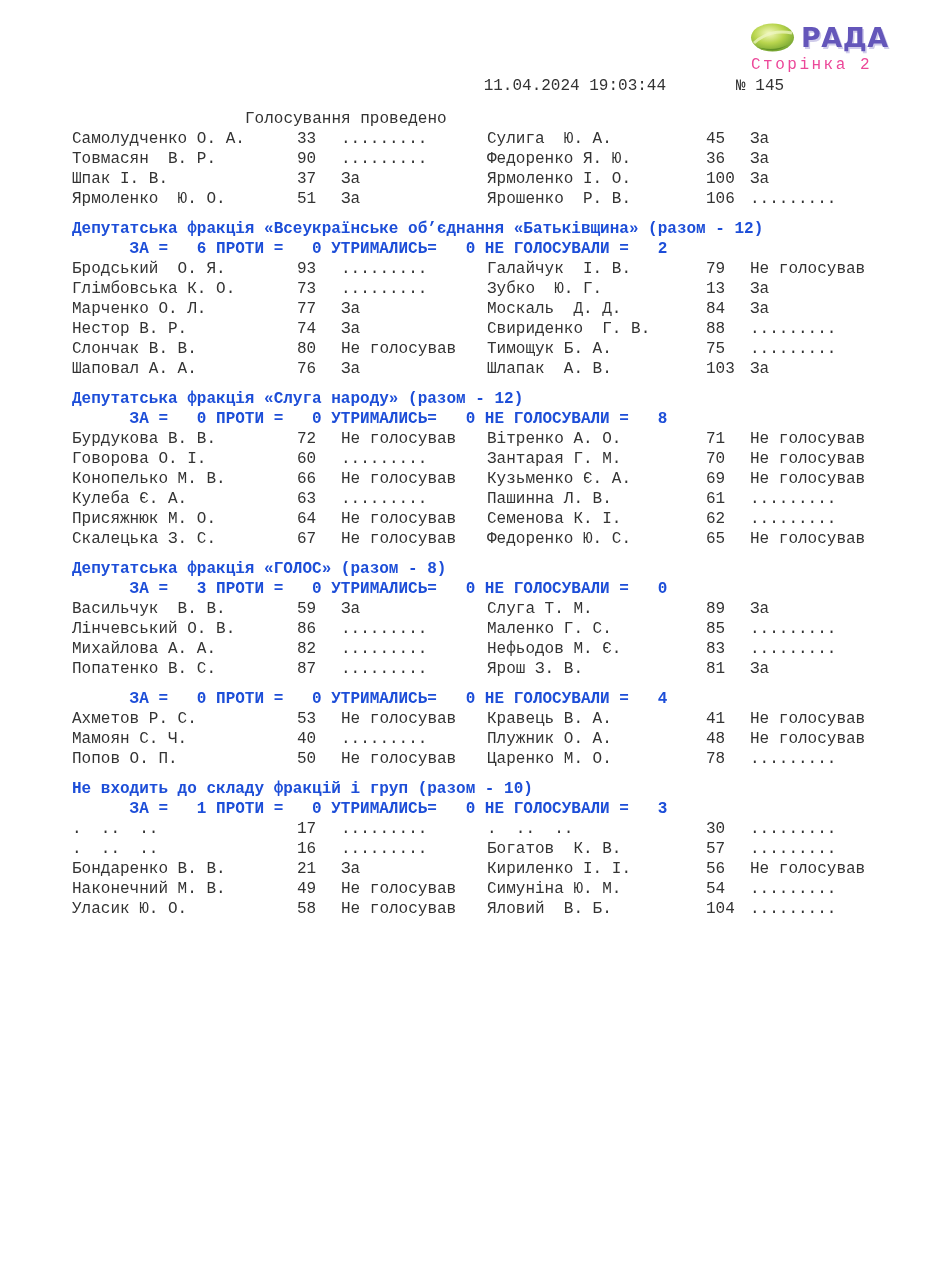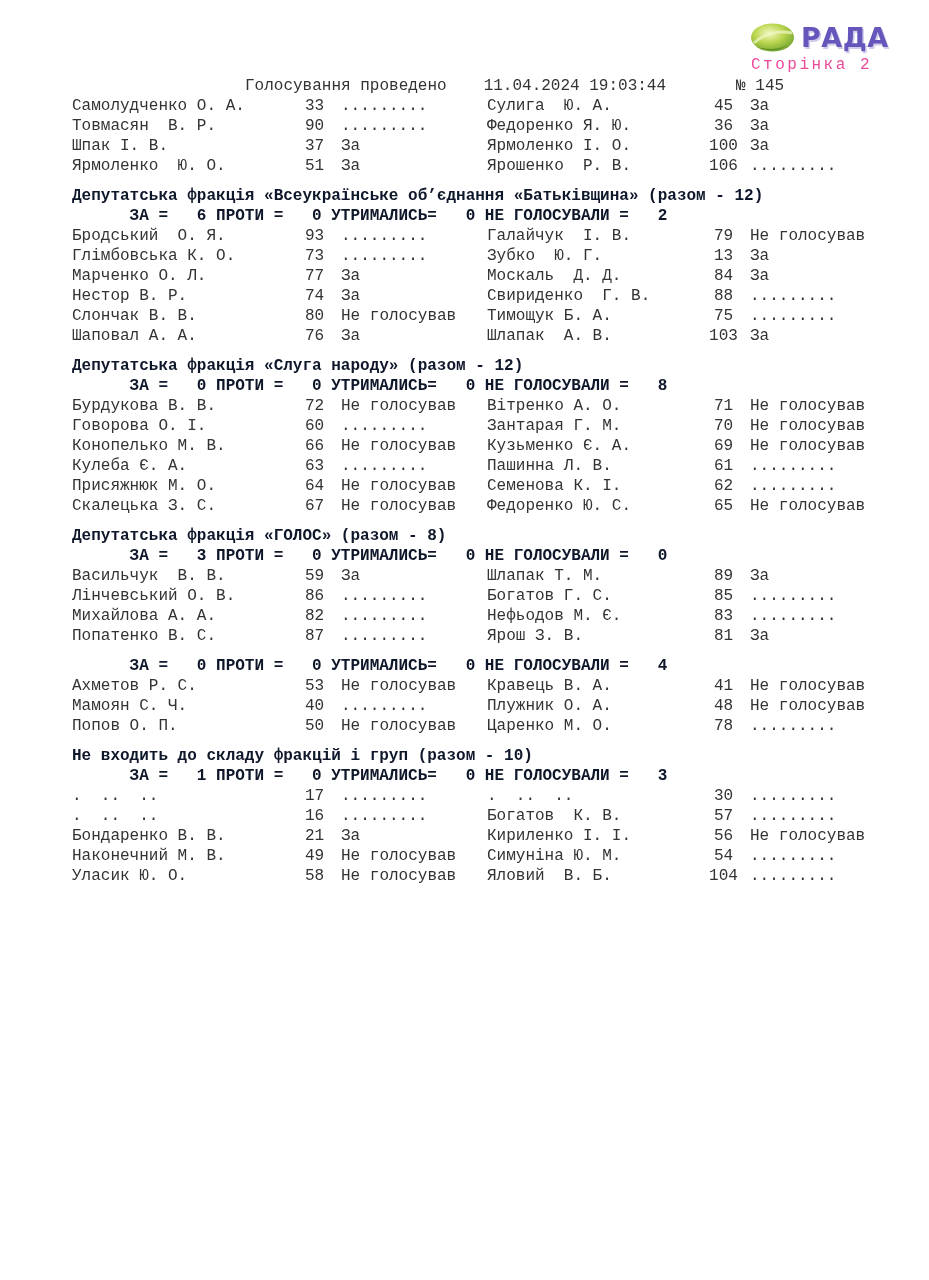--- a/index.html
+++ b/index.html
@@ -54,7 +54,7 @@
     display: flex;
     white-space: pre;
   }
-  .hl-title   { margin-left: 173px; }
+  .hl-title   { margin-left: 173px; margin-top: 33px; }
   .hl-datetime{ margin-left: 37px; }
   .hl-number  { margin-left: 70px; }
   .row {

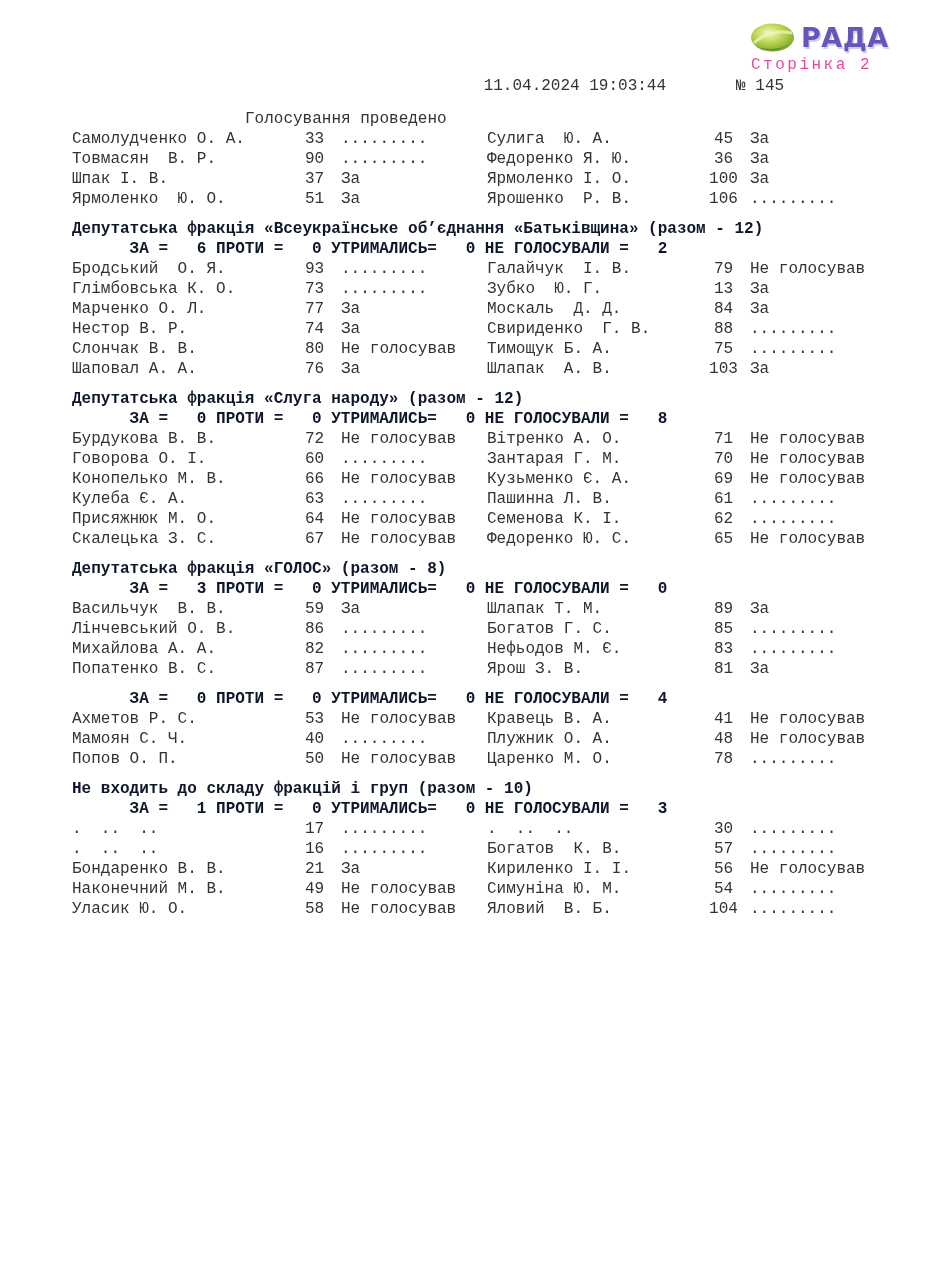--- a/index.html
+++ b/index.html
@@ -62,7 +62,7 @@
     grid-template-columns: 225px 35px 155px 219px 35px 138px;
     white-space: pre;
   }
-  .cell-num { text-align: center; }
+  .cell-num { text-align: left; }
   .cell-res { padding-left: 9px; }
   .section { margin-top: 10px; }
   .sec-title, .sec-summary {

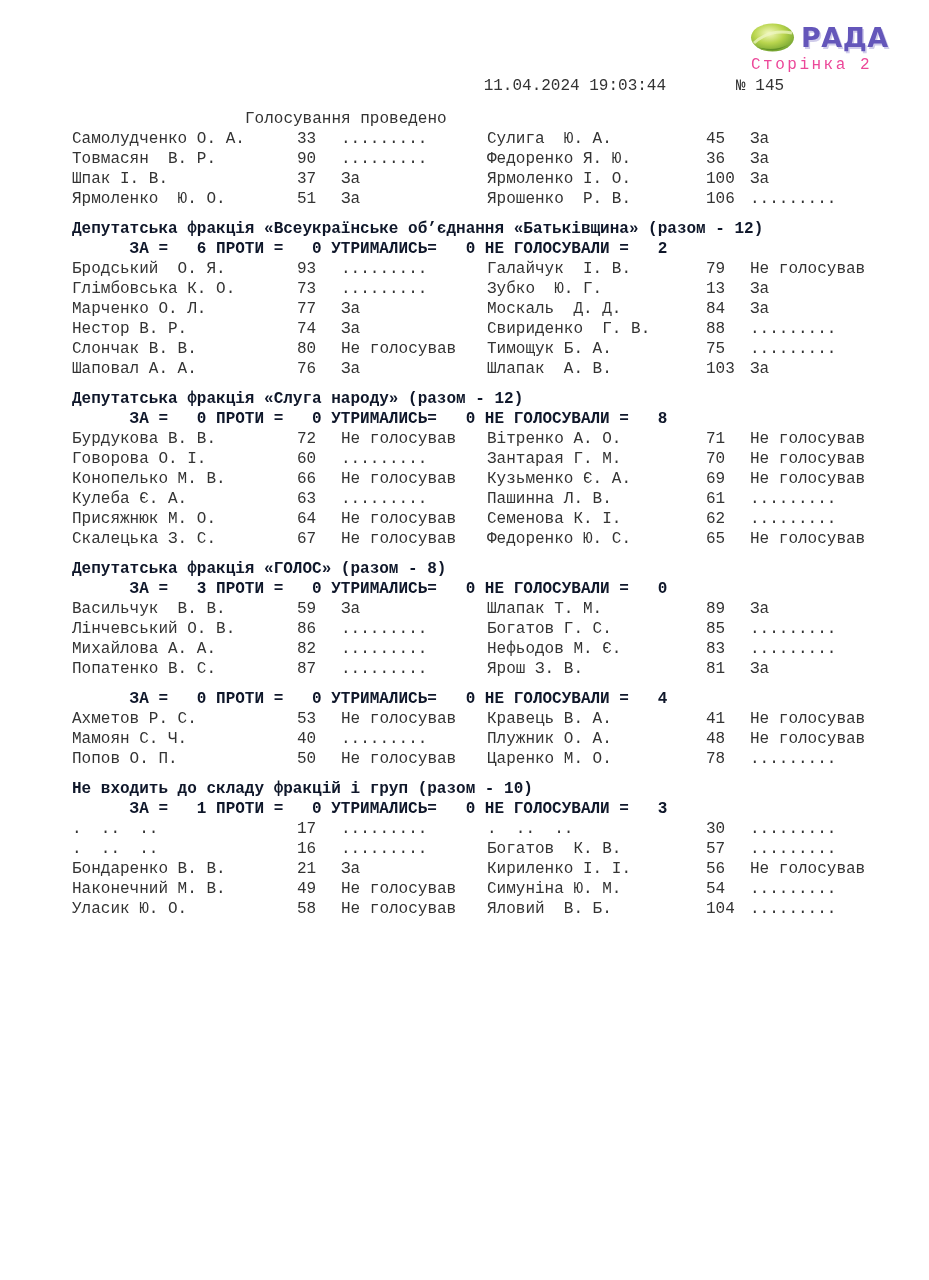--- a/index.html
+++ b/index.html
@@ -67,7 +67,7 @@
   .section { margin-top: 10px; }
   .sec-title, .sec-summary {
     font-weight: bold;
-    color: #0f172a;
+    color: #1d4ed8;
     white-space: pre;
   }
 </style>

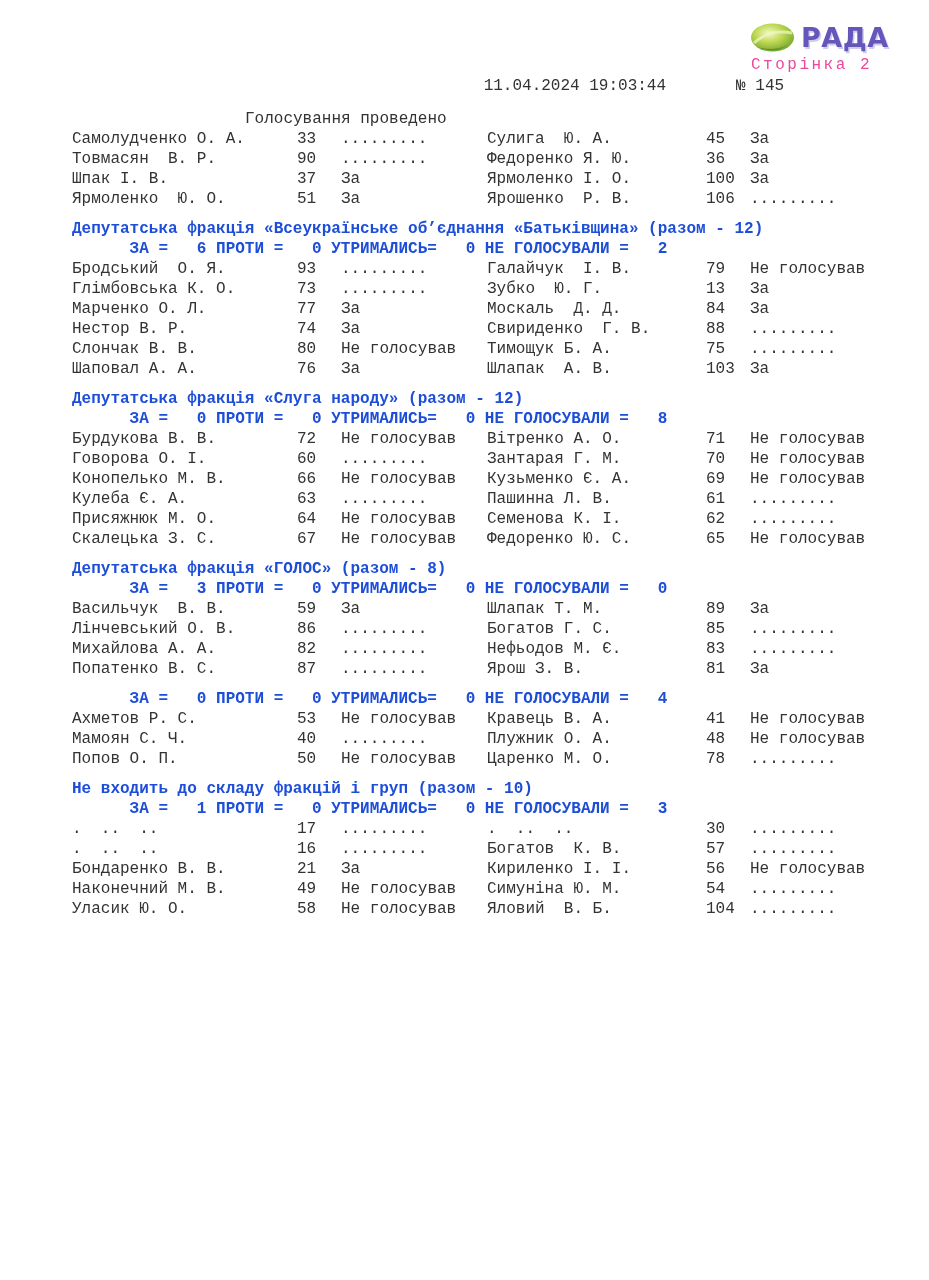--- a/index.html
+++ b/index.html
@@ -130,7 +130,7 @@
         <div class="section">
           <div class="sec-title">Депутатська фракція «ГОЛОС» (разом - 8)</div>
           <div class="sec-summary">      ЗА =   3 ПРОТИ =   0 УТРИМАЛИСЬ=   0 НЕ ГОЛОСУВАЛИ =   0</div>
-          <div class="row"><span class="cell-name">Васильчук  В. В.</span><span class="cell-num">59</span><span class="cell-res">За</span><span class="cell-name">Шлапак Т. М.</span><span class="cell-num">89</span><span class="cell-res">За</span></div>
+          <div class="row"><span class="cell-name">Васильчук  В. В.</span><span class="cell-num">59</span><span class="cell-res">За</span><span class="cell-name">Слуга Т. М.</span><span class="cell-num">89</span><span class="cell-res">За</span></div>
           <div class="row"><span class="cell-name">Лінчевський О. В.</span><span class="cell-num">86</span><span class="cell-res">.........</span><span class="cell-name">Богатов Г. С.</span><span class="cell-num">85</span><span class="cell-res">.........</span></div>
           <div class="row"><span class="cell-name">Михайлова А. А.</span><span class="cell-num">82</span><span class="cell-res">.........</span><span class="cell-name">Нефьодов М. Є.</span><span class="cell-num">83</span><span class="cell-res">.........</span></div>
           <div class="row"><span class="cell-name">Попатенко В. С.</span><span class="cell-num">87</span><span class="cell-res">.........</span><span class="cell-name">Ярош З. В.</span><span class="cell-num">81</span><span class="cell-res">За</span></div>

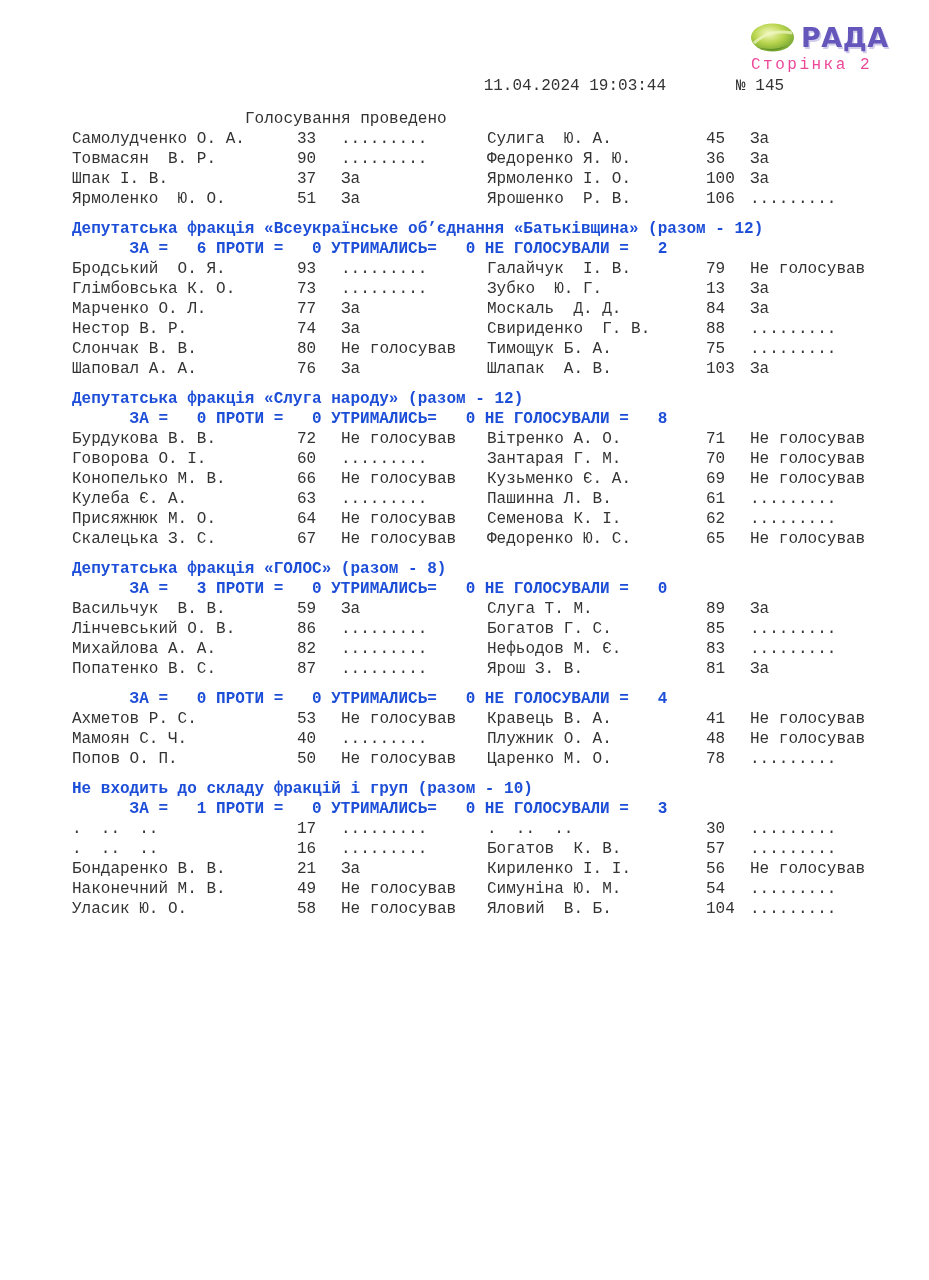--- a/index.html
+++ b/index.html
@@ -131,7 +131,7 @@
           <div class="sec-title">Депутатська фракція «ГОЛОС» (разом - 8)</div>
           <div class="sec-summary">      ЗА =   3 ПРОТИ =   0 УТРИМАЛИСЬ=   0 НЕ ГОЛОСУВАЛИ =   0</div>
           <div class="row"><span class="cell-name">Васильчук  В. В.</span><span class="cell-num">59</span><span class="cell-res">За</span><span class="cell-name">Слуга Т. М.</span><span class="cell-num">89</span><span class="cell-res">За</span></div>
-          <div class="row"><span class="cell-name">Лінчевський О. В.</span><span class="cell-num">86</span><span class="cell-res">.........</span><span class="cell-name">Богатов Г. С.</span><span class="cell-num">85</span><span class="cell-res">.........</span></div>
+          <div class="row"><span class="cell-name">Лінчевський О. В.</span><span class="cell-num">86</span><span class="cell-res">.........</span><span class="cell-name">Маленко Г. С.</span><span class="cell-num">85</span><span class="cell-res">.........</span></div>
           <div class="row"><span class="cell-name">Михайлова А. А.</span><span class="cell-num">82</span><span class="cell-res">.........</span><span class="cell-name">Нефьодов М. Є.</span><span class="cell-num">83</span><span class="cell-res">.........</span></div>
           <div class="row"><span class="cell-name">Попатенко В. С.</span><span class="cell-num">87</span><span class="cell-res">.........</span><span class="cell-name">Ярош З. В.</span><span class="cell-num">81</span><span class="cell-res">За</span></div>
         </div>

